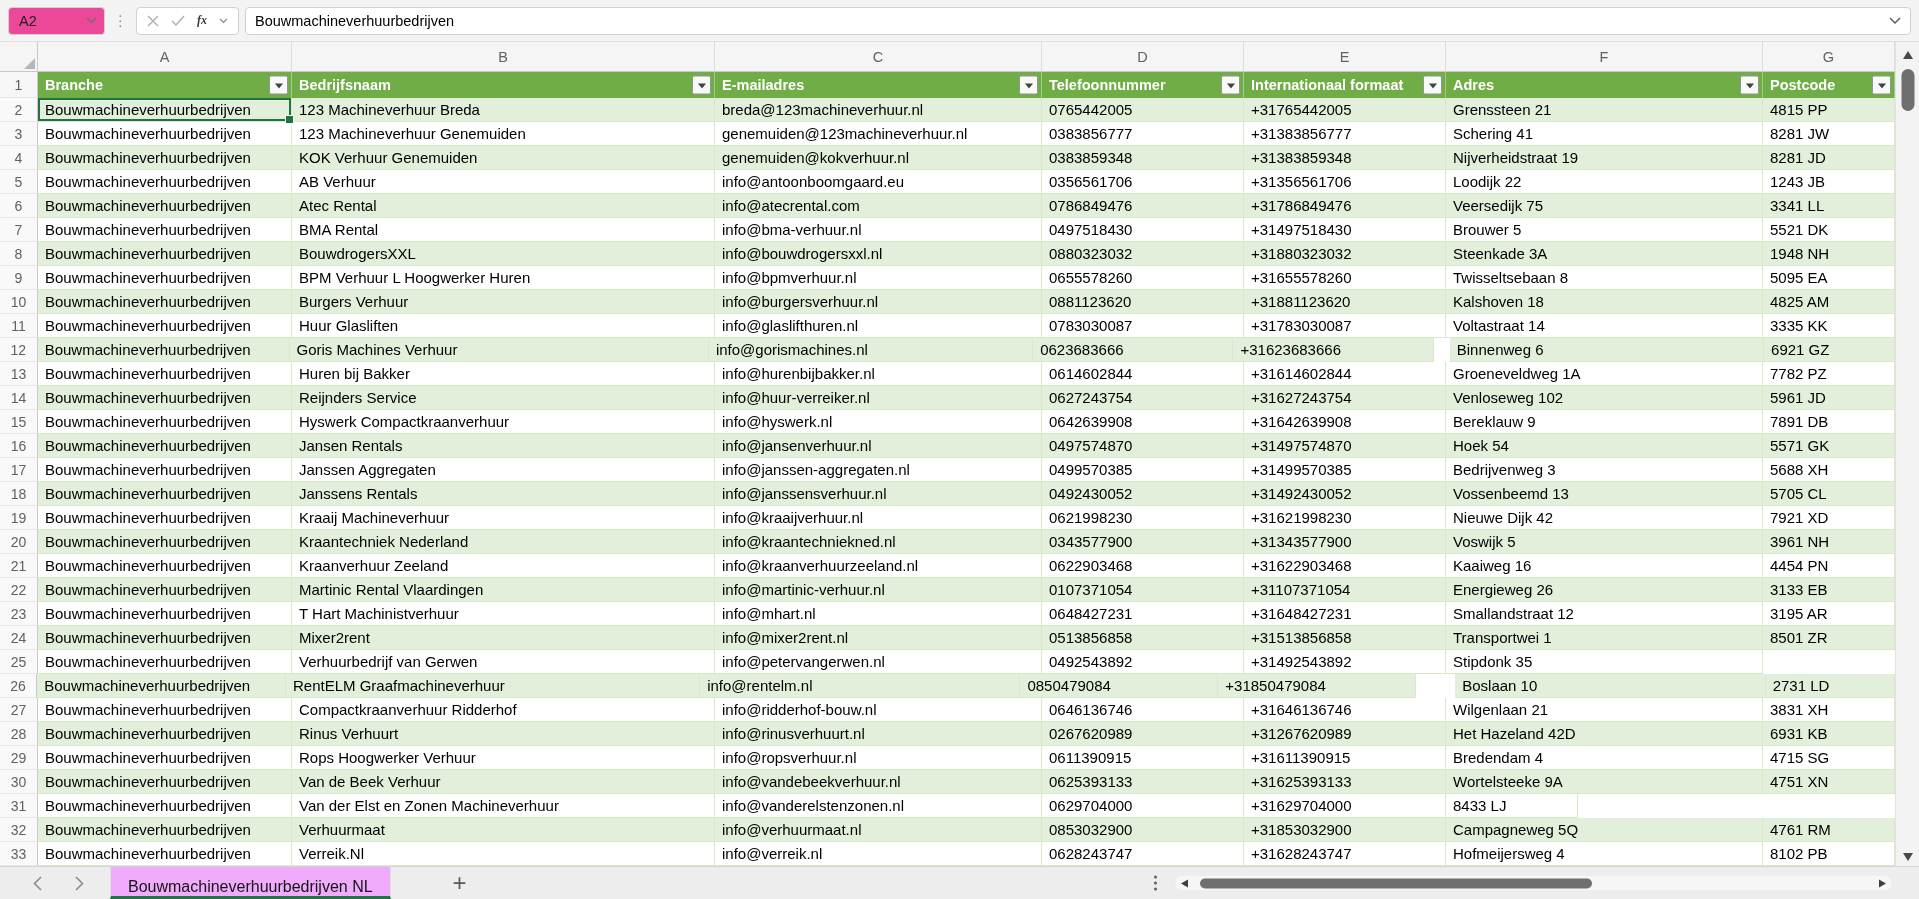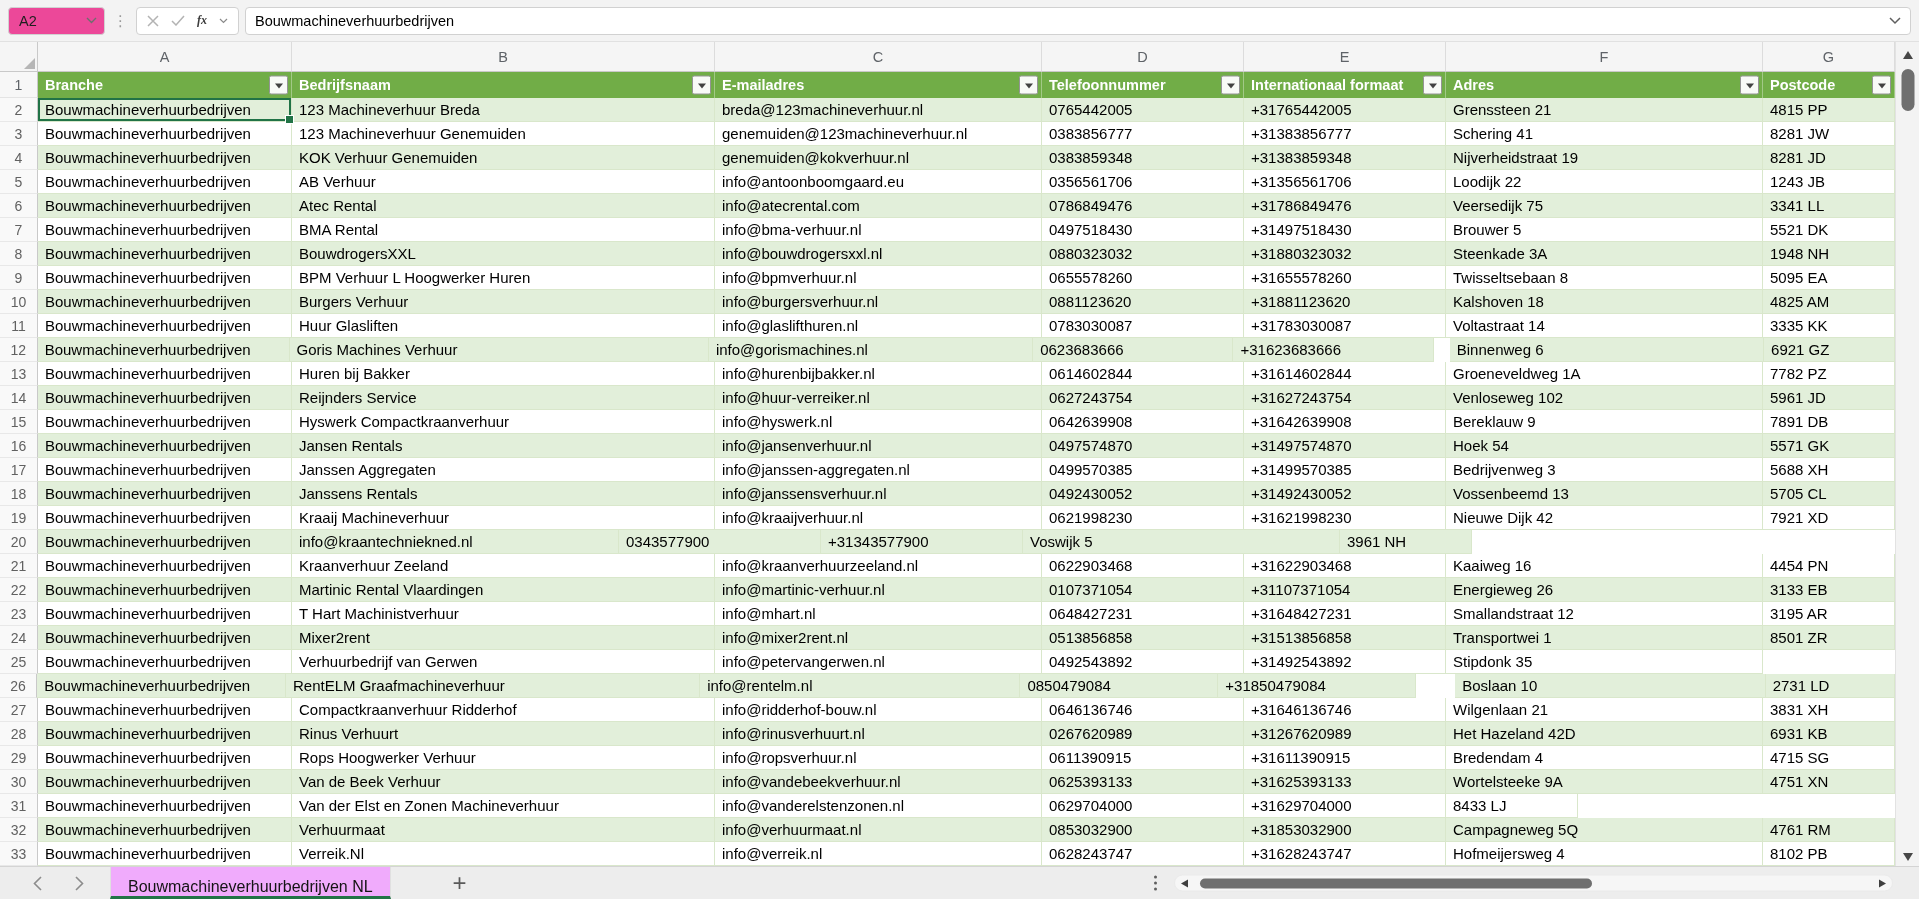--- a/index.html
+++ b/index.html
@@ -447,6 +447,7 @@
         <div class="row band">
           <div class="gutter">20</div>
           <div class="cell" style="width: 254px;">Bouwmachineverhuurbedrijven</div>
+          <div class="cell" style="width: 423px;">Kraantechniek Nederland</div>
           <div class="cell" style="width: 327px;">info@kraantechniekned.nl</div>
           <div class="cell" style="width: 202px;">0343577900</div>
           <div class="cell" style="width: 202px;">+31343577900</div>

